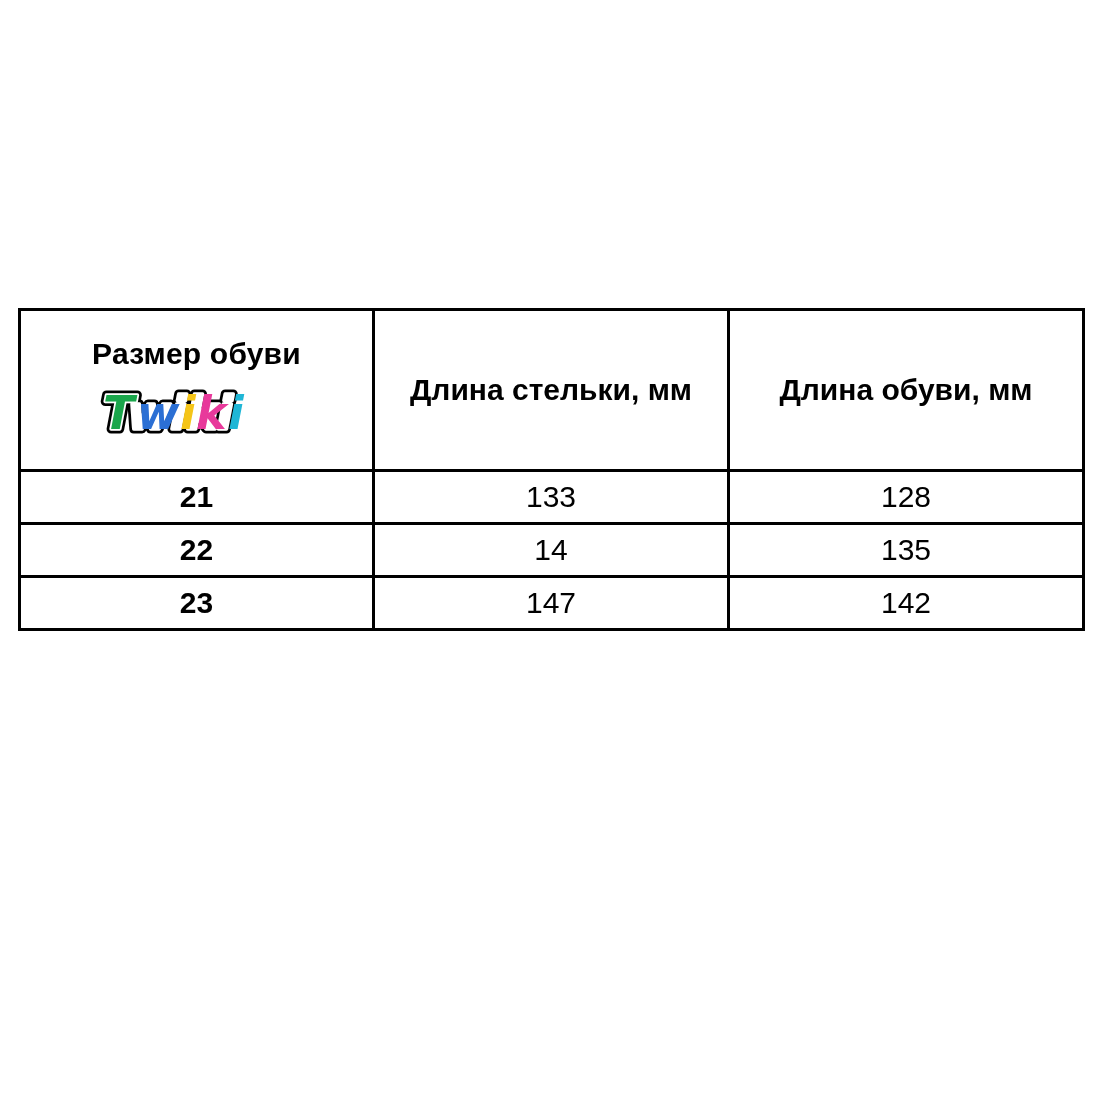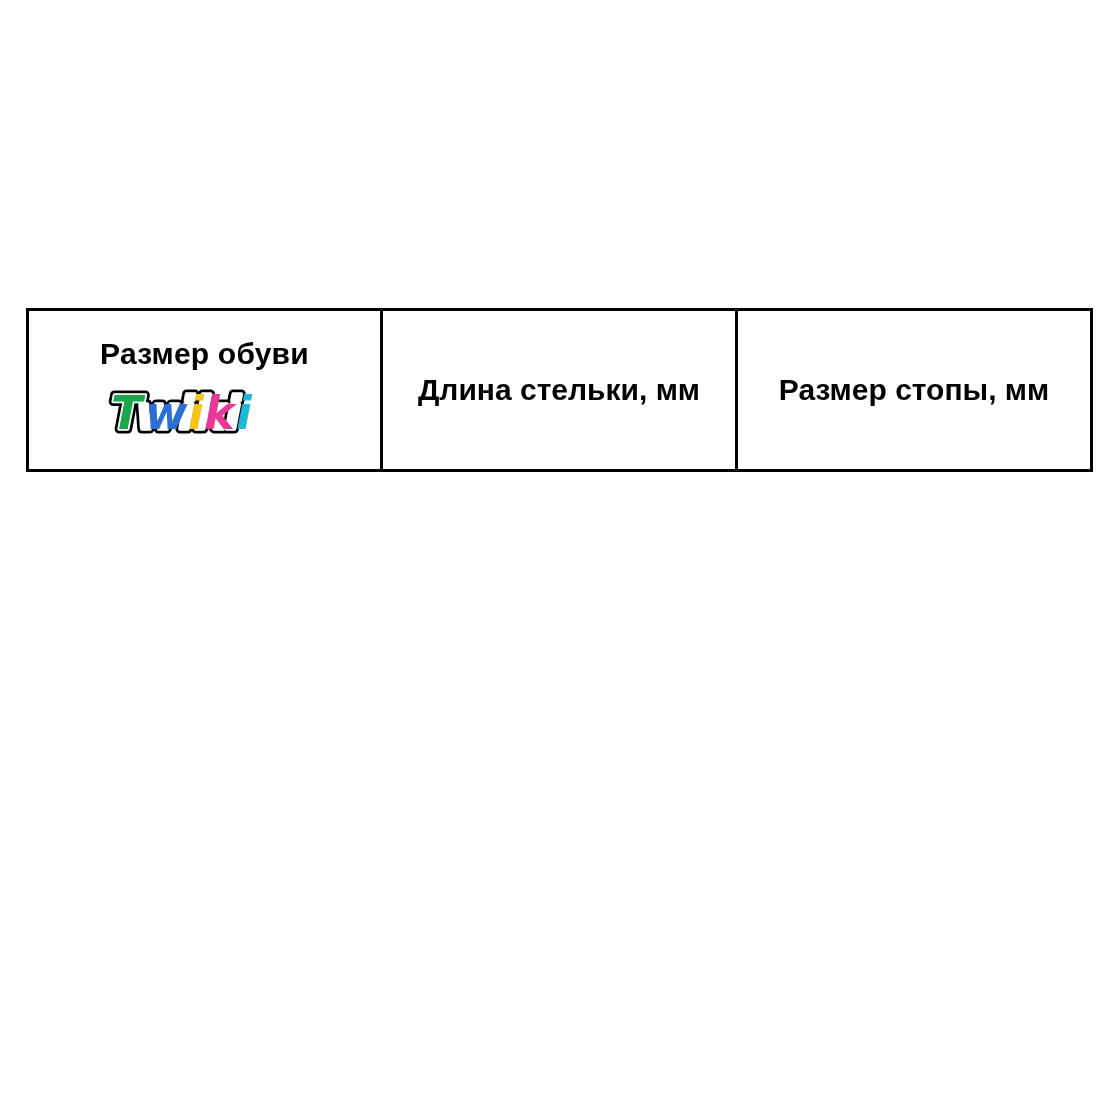--- a/index.html
+++ b/index.html
@@ -17,7 +17,6 @@
     position: relative;
     width: 1012px;
     height: 1100px;
-    margin-left: 8px;
   }
   .table-wrap {
     position: absolute;

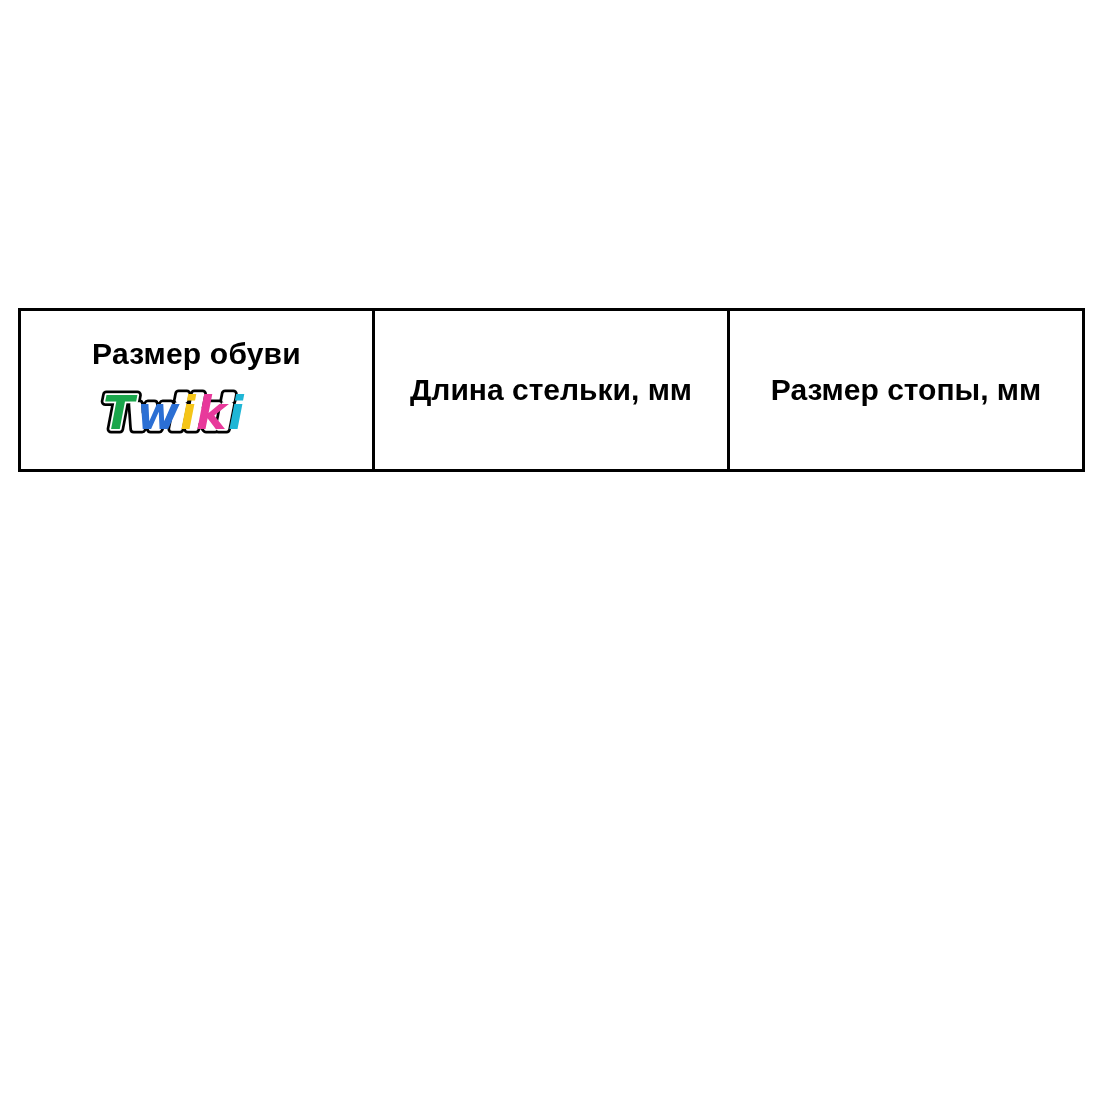--- a/index.html
+++ b/index.html
@@ -112,7 +112,7 @@
             <span class="hdr-text">Длина стельки, мм</span>
           </th>
           <th>
-            <span class="hdr-text">Размер стопы, мм</span>
+            <span class="hdr-text">Длина обуви, мм</span>
           </th>
         </tr>
       </thead>

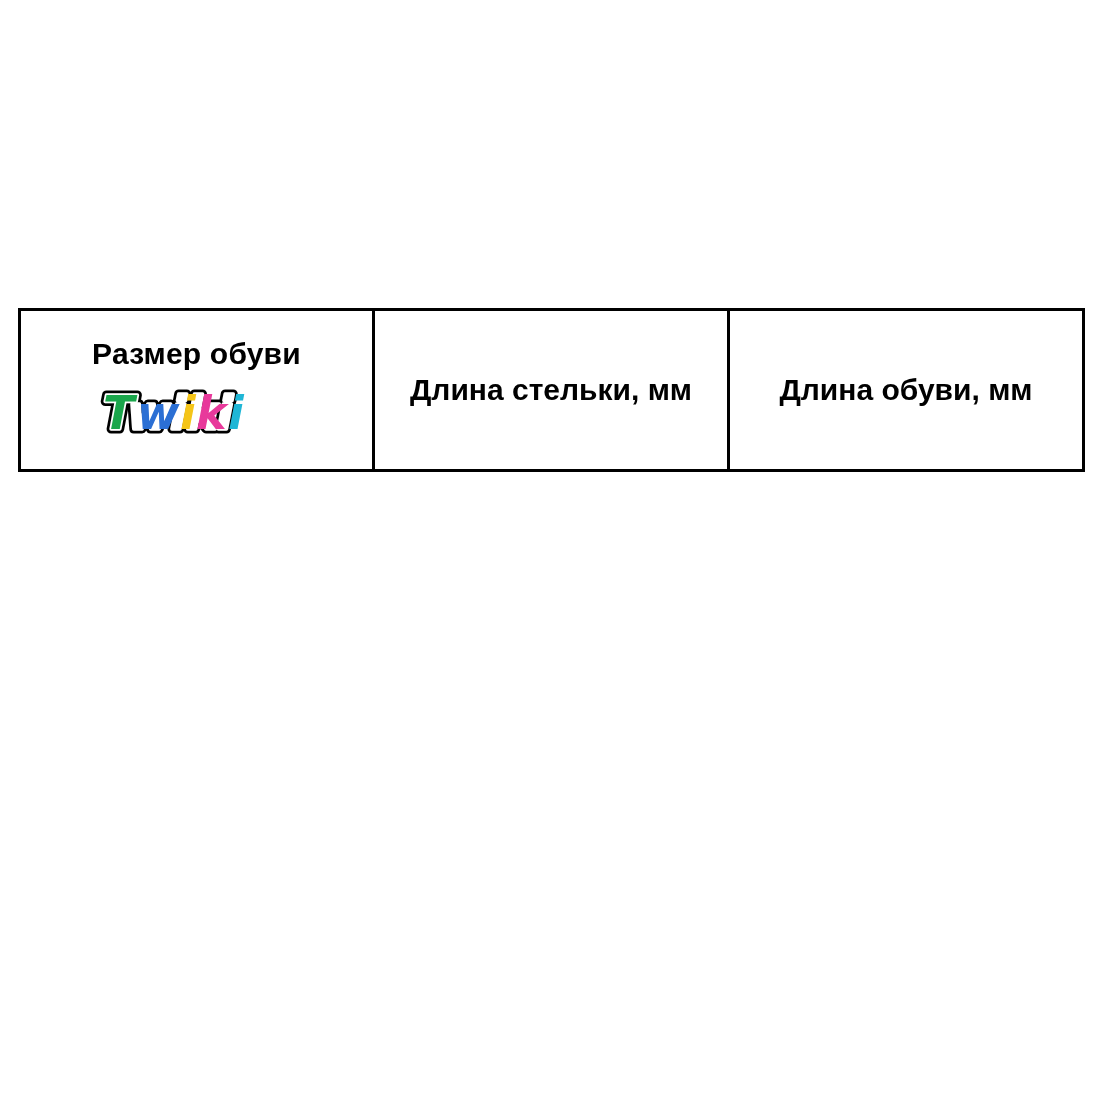--- a/index.html
+++ b/index.html
@@ -117,6 +117,11 @@
         </tr>
       </thead>
       <tbody>
+        <tr>
+          <td class="size-col">21</td>
+          <td>133</td>
+          <td>128</td>
+        </tr>
       </tbody>
     </table>
   </div>

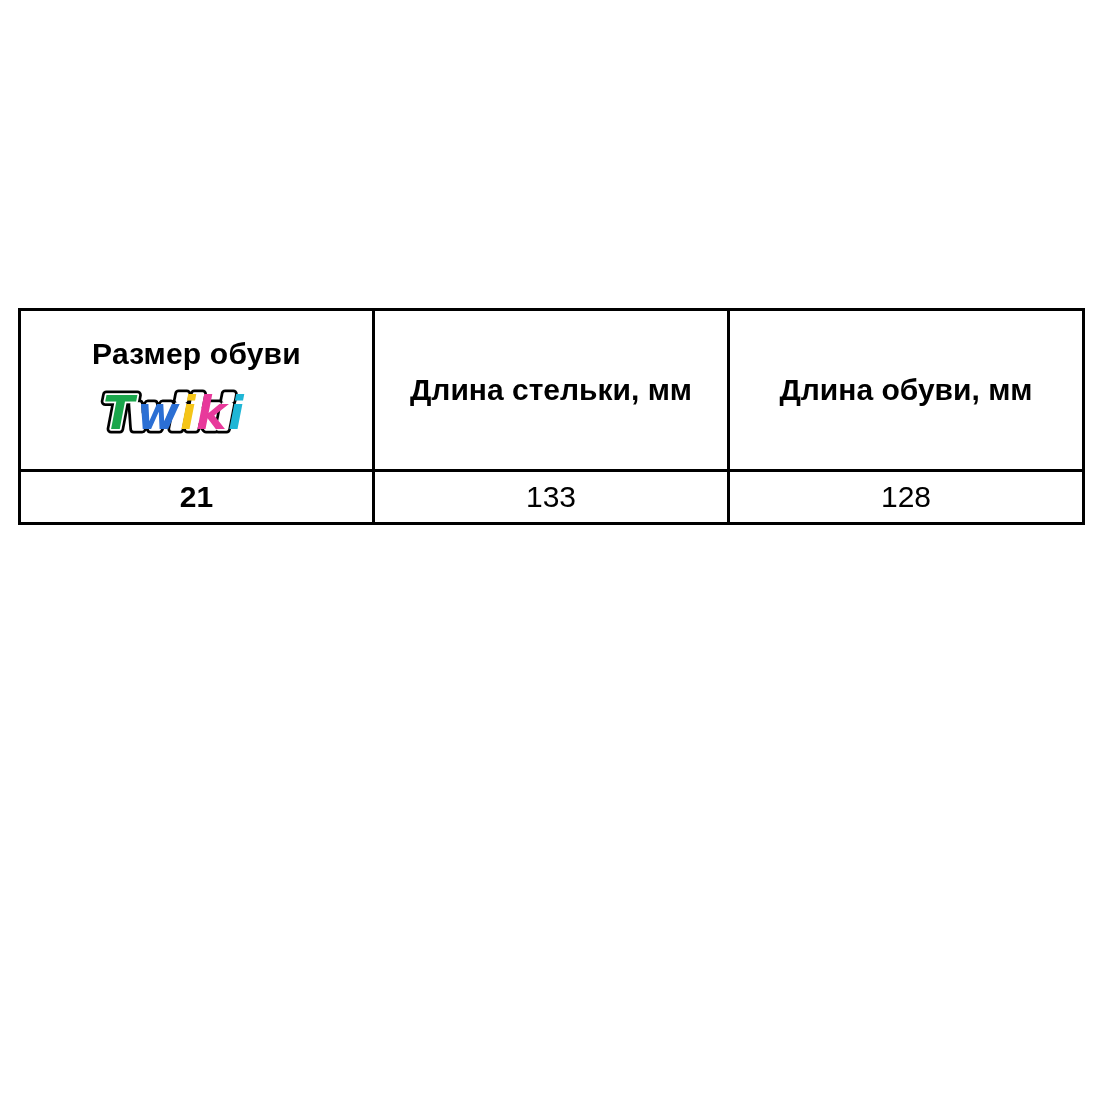--- a/index.html
+++ b/index.html
@@ -122,6 +122,11 @@
           <td>133</td>
           <td>128</td>
         </tr>
+        <tr>
+          <td class="size-col">22</td>
+          <td>14</td>
+          <td>135</td>
+        </tr>
       </tbody>
     </table>
   </div>

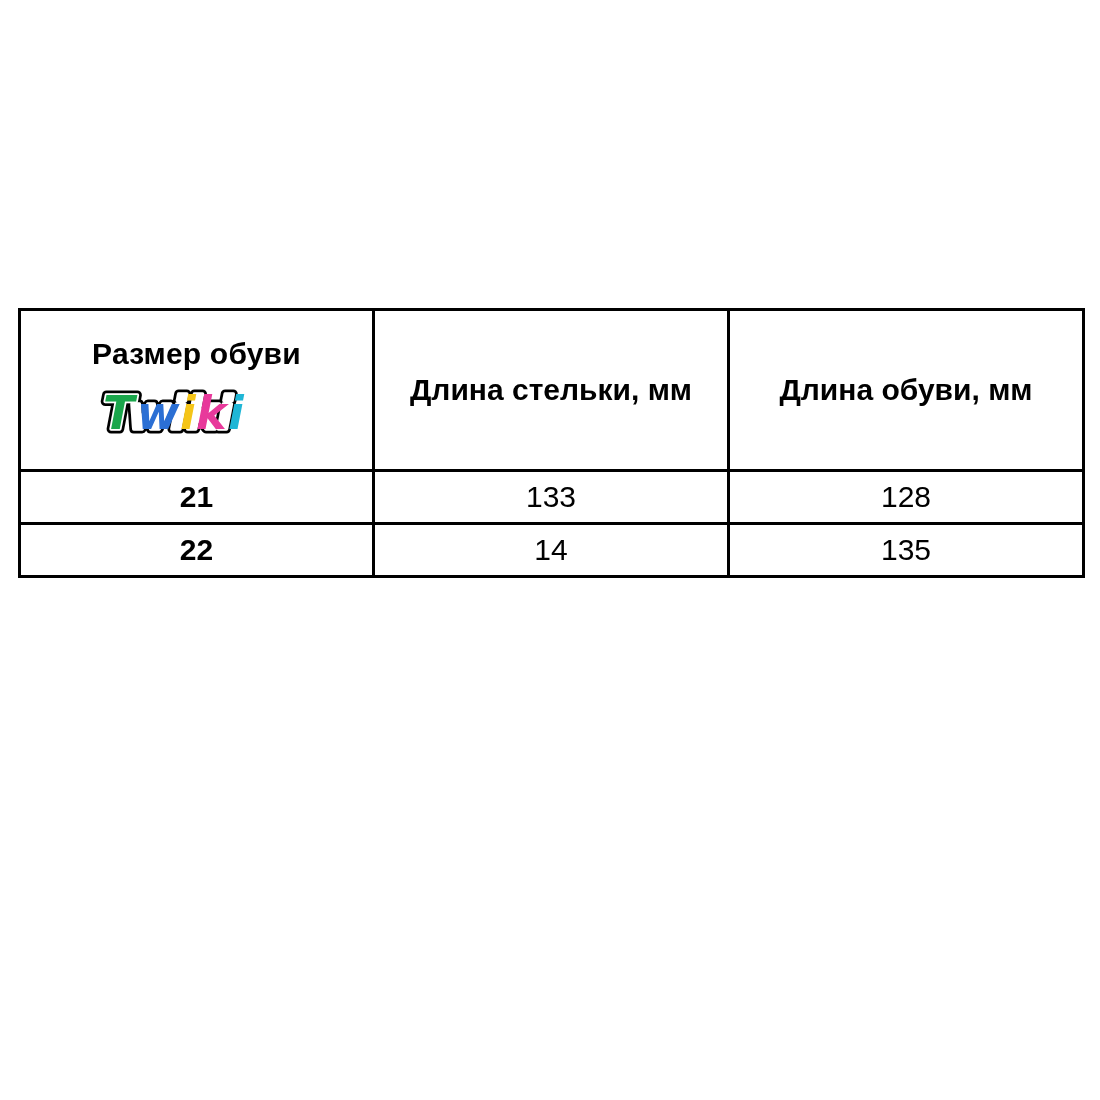--- a/index.html
+++ b/index.html
@@ -127,6 +127,11 @@
           <td>14</td>
           <td>135</td>
         </tr>
+        <tr>
+          <td class="size-col">23</td>
+          <td>147</td>
+          <td>142</td>
+        </tr>
       </tbody>
     </table>
   </div>

